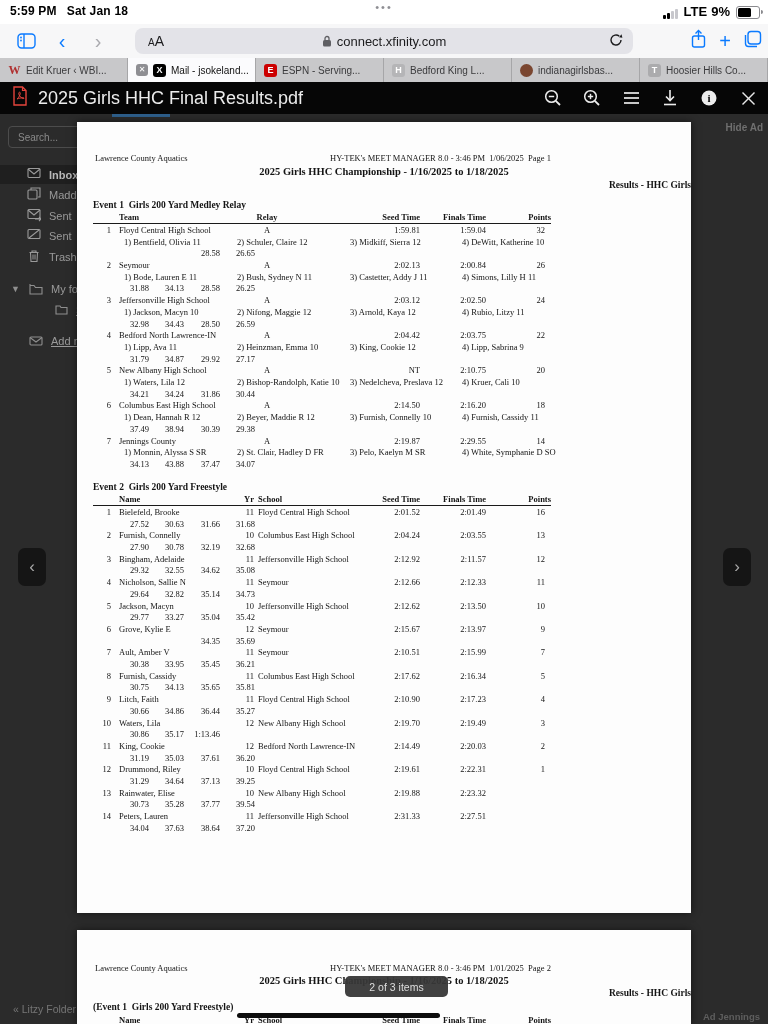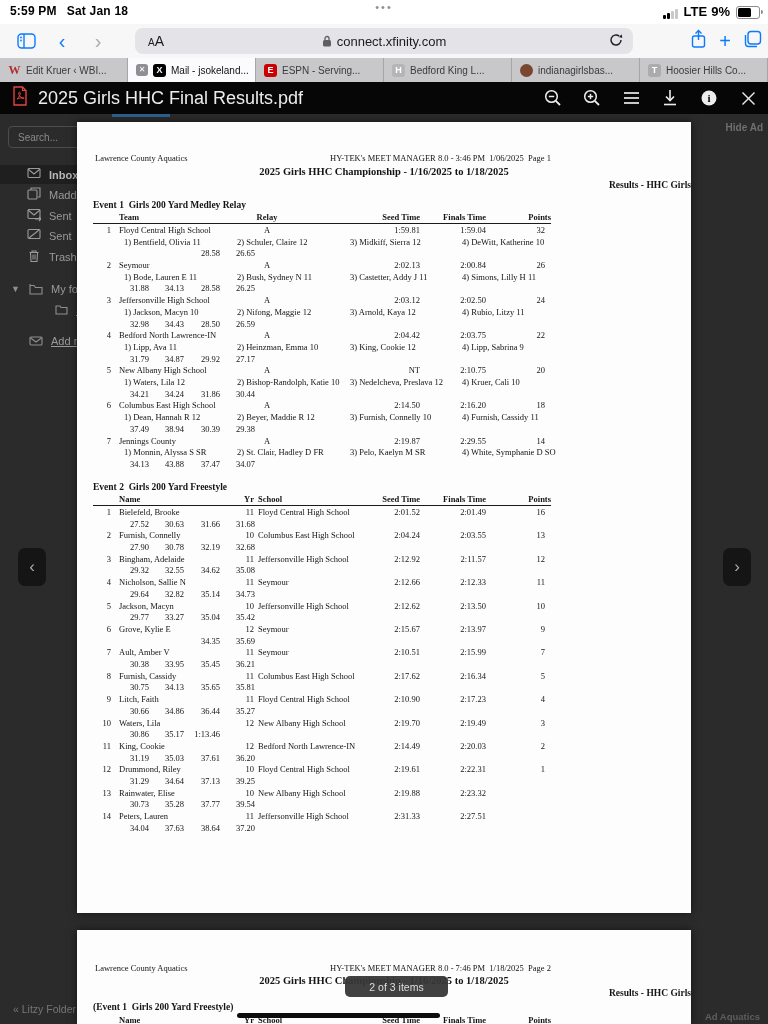--- a/index.html
+++ b/index.html
@@ -360,7 +360,7 @@
 
 <div class="page page2">
   <div class="ptxt" style="left:18px;top:33px">Lawrence County Aquatics</div>
-  <div class="ptxt" style="right:140px;top:33px">HY-TEK's MEET MANAGER 8.0 - 7:46 PM  1/18/2025  Page 2</div>
+  <div class="ptxt" style="right:140px;top:33px">HY-TEK's MEET MANAGER 8.0 - 3:46 PM  1/01/2025  Page 2</div>
   <div class="ptitle" style="top:45px">2025 Girls HHC Championship - 1/16/2025 to 1/18/2025</div>
   <div class="psub" style="top:58px">Results - HHC Girls</div>
   <div class="pevent" style="top:72px">(Event 1  Girls 200 Yard Freestyle)</div>

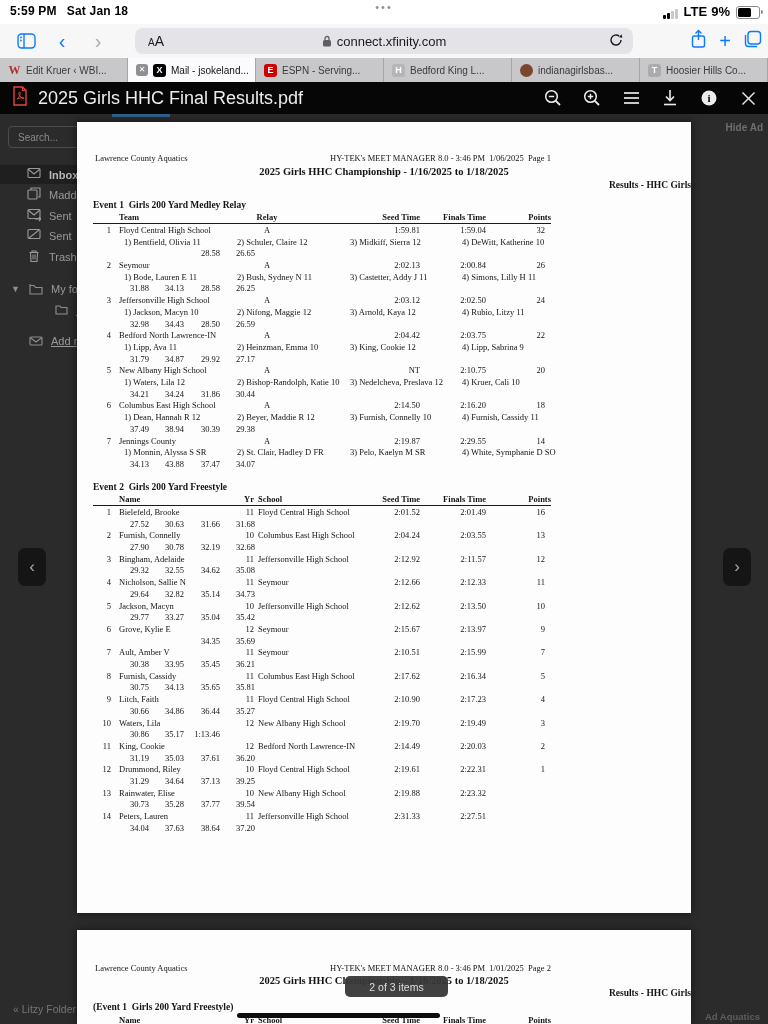--- a/index.html
+++ b/index.html
@@ -325,7 +325,7 @@
   </div>
 
   <div class="hide-folder">« Litzy Folder</div>
-  <div class="ad-feedback">Ad Aquatics</div>
+  <div class="ad-feedback">Ad Jennings</div>
 </div>
 
 <div class="page page1">

